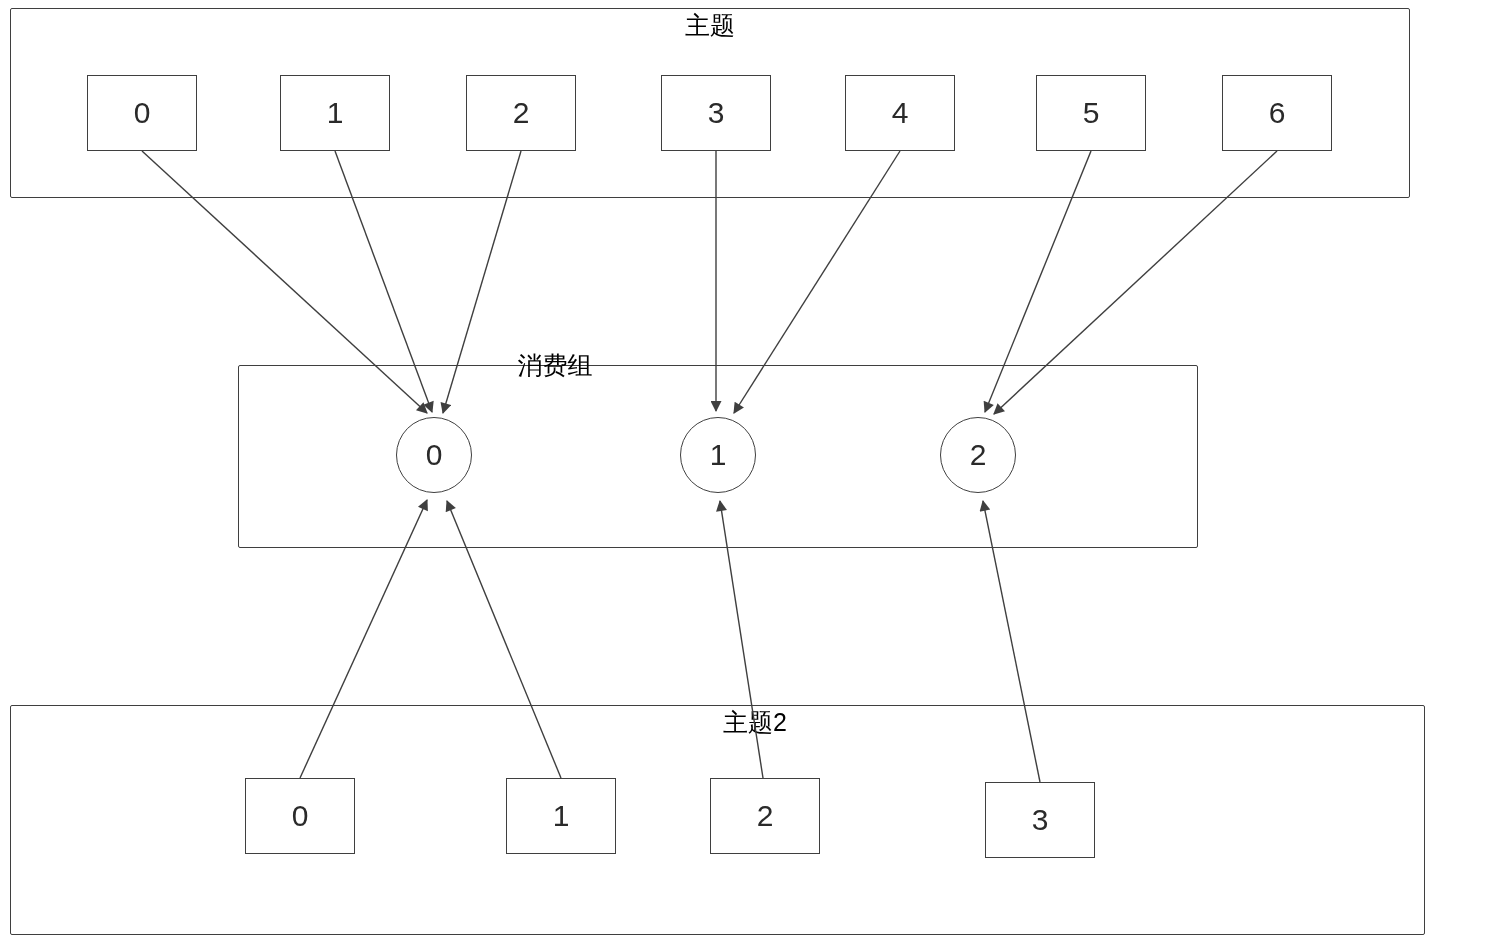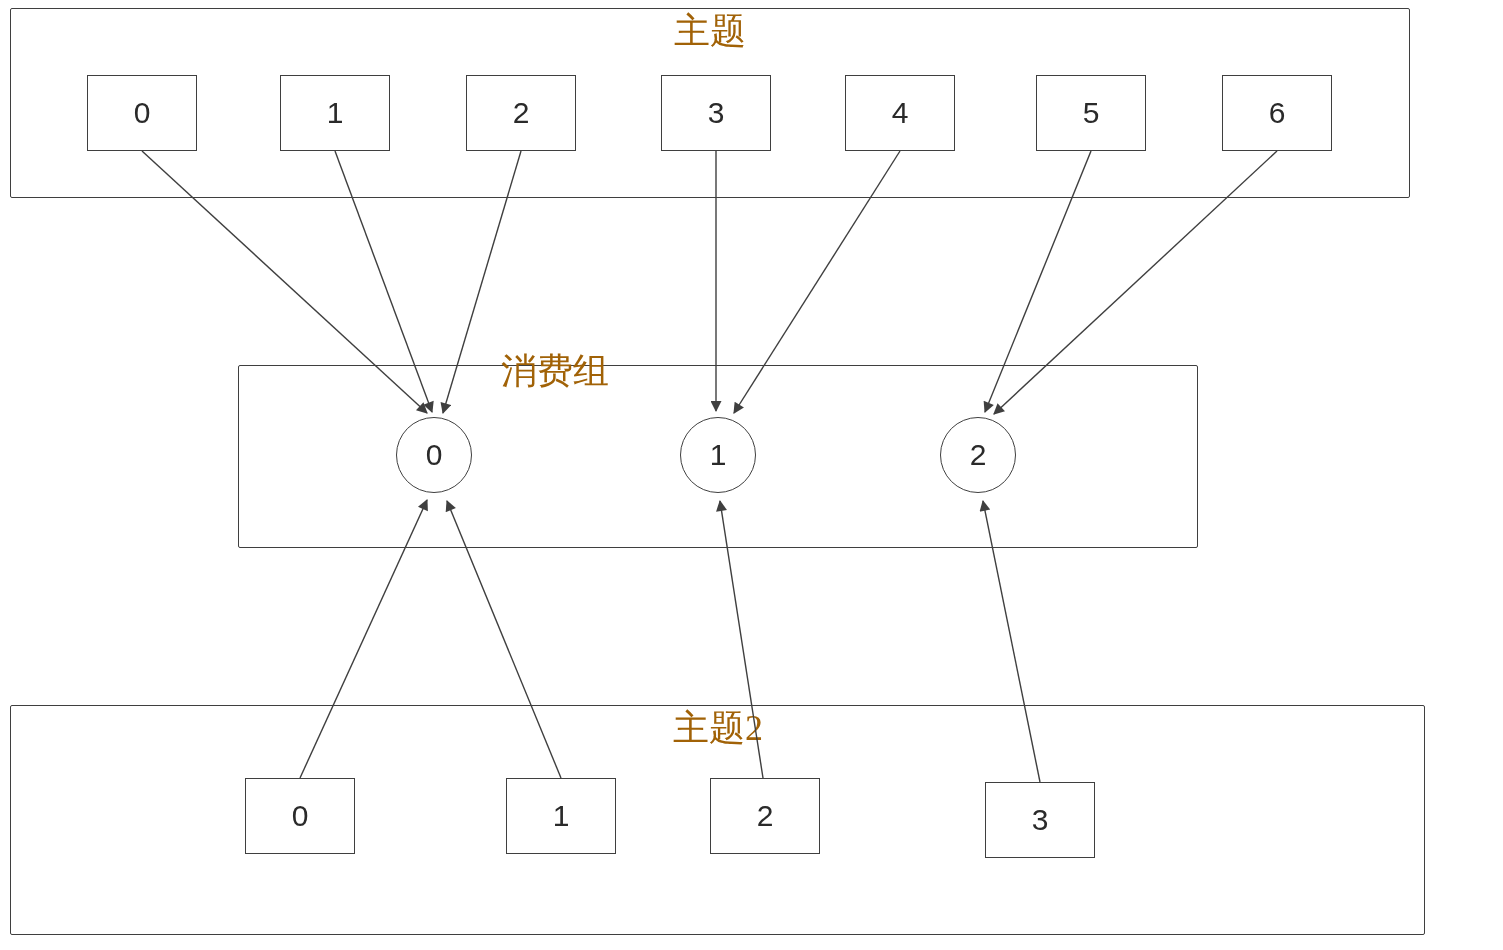--- a/index.html
+++ b/index.html
@@ -25,12 +25,11 @@
   }
   .group-title {
     position: absolute;
-    font-size: 36px;
+    font-size: 25px;
     line-height: 1.1;
-    color: #a16207;
+    color: #000000;
     white-space: nowrap;
     transform: translateX(-50%);
-    font-family: Liberation Serif, serif;
   }
   .pbox {
     position: absolute;

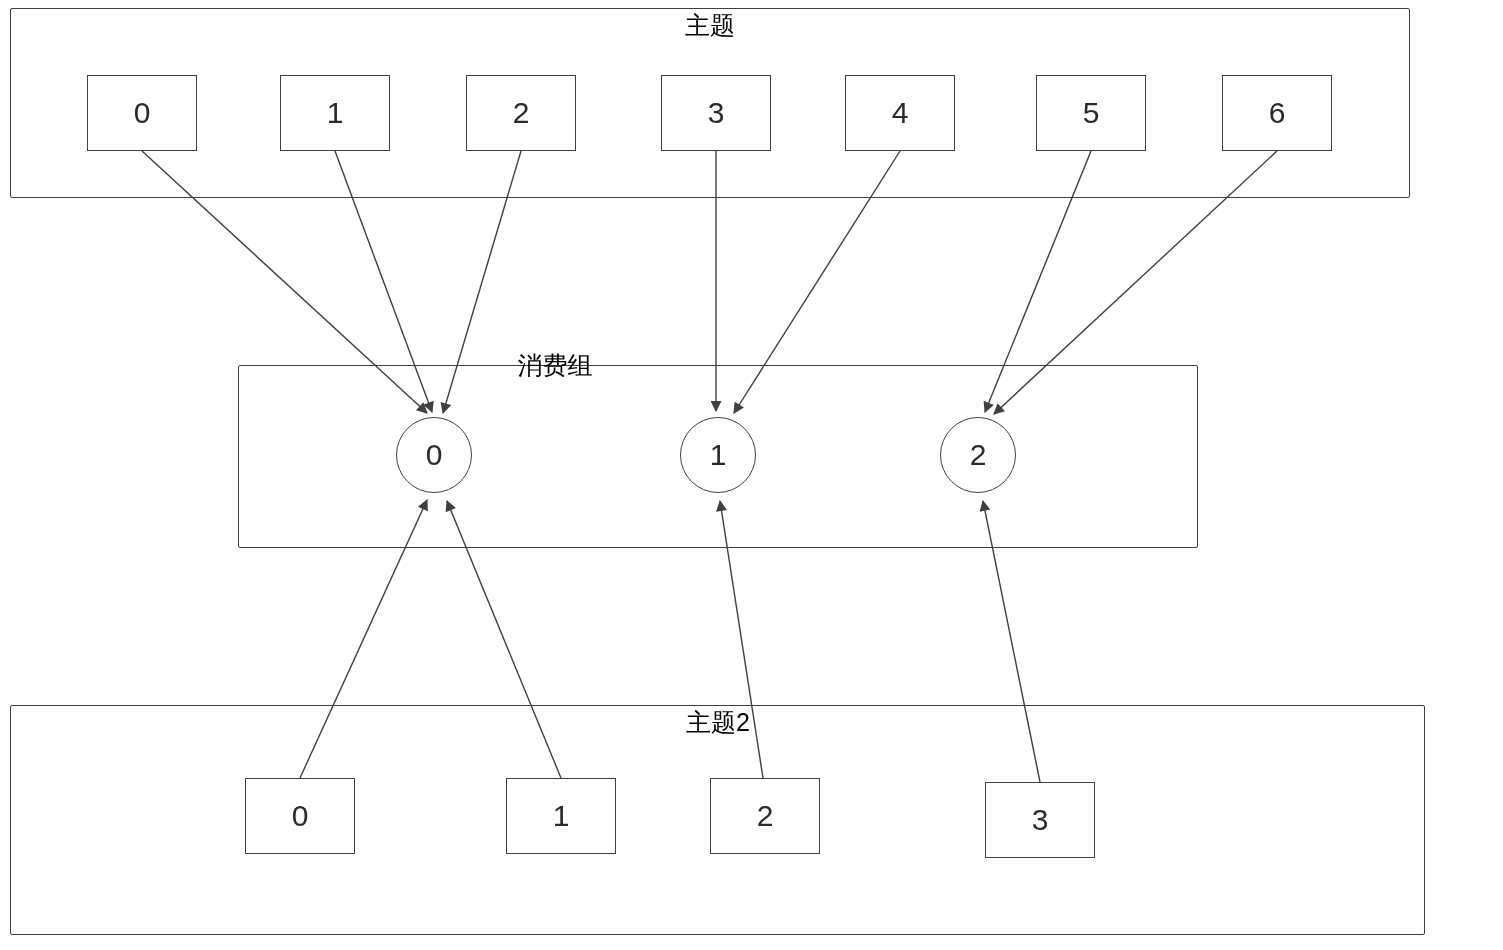--- a/index.html
+++ b/index.html
@@ -93,7 +93,7 @@
   <div class="consumer" style="left:940px; top:417px;">2</div>
 
   <div class="group" style="left:10px; top:705px; width:1415px; height:230px;"></div>
-  <div class="group-title" style="left:718px; top:709px;">主题2</div>
+  <div class="group-title" style="left:755px; top:709px;">主题2</div>
 
   <div class="pbox" style="left:245px; top:778px;">0</div>
   <div class="pbox" style="left:506px; top:778px;">1</div>

